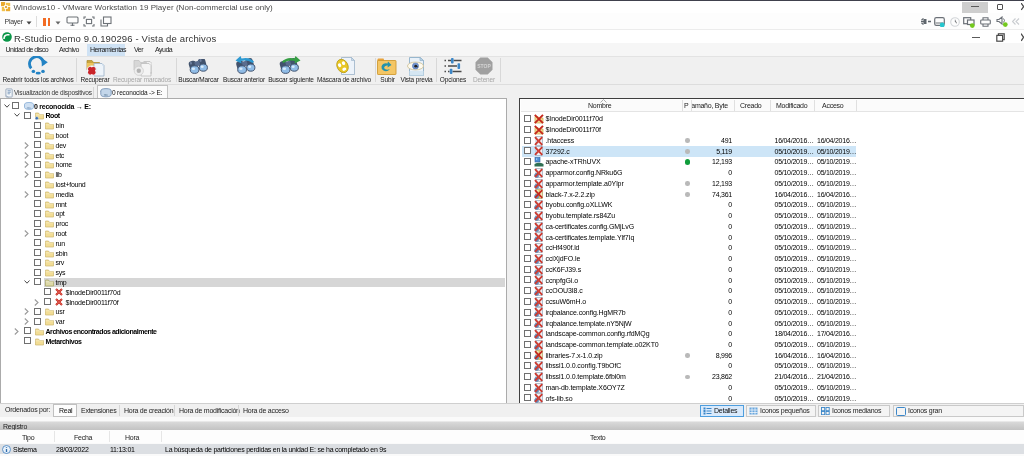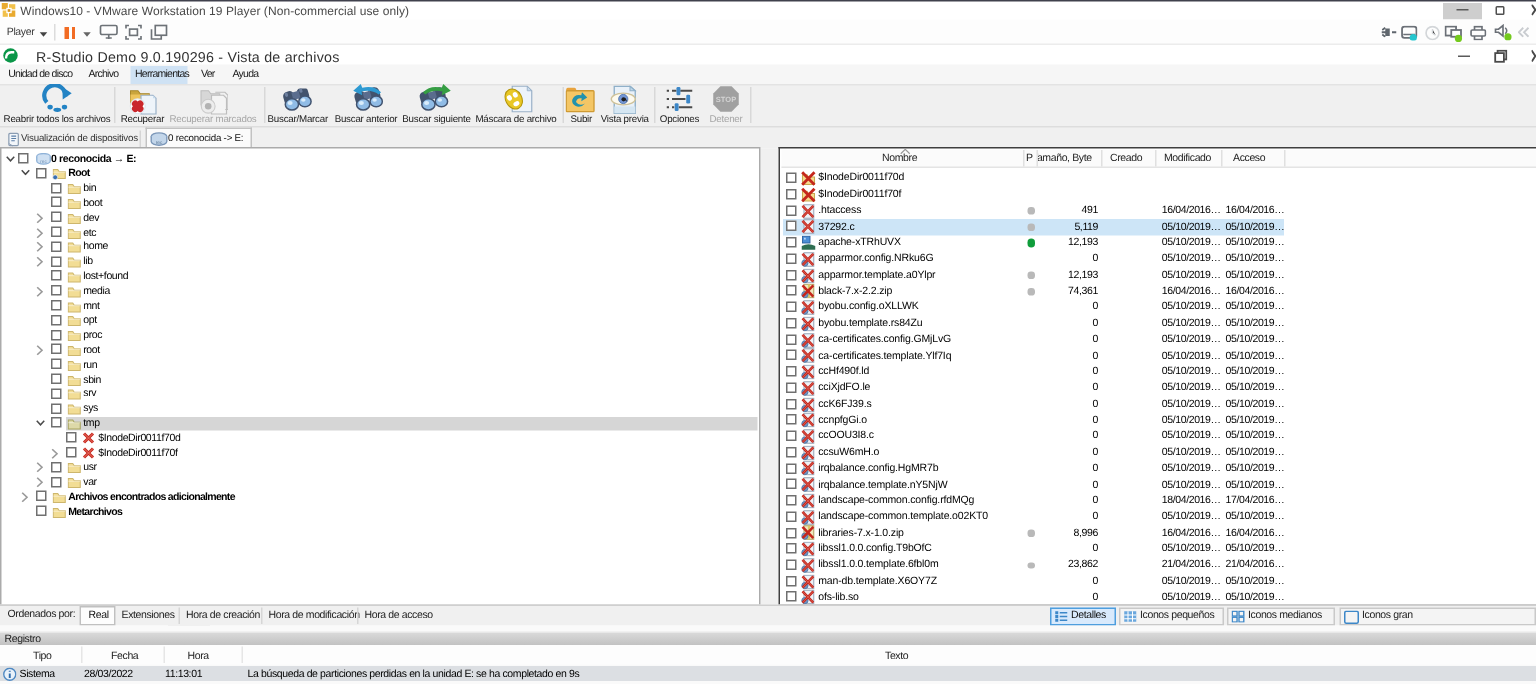--- a/index.html
+++ b/index.html
@@ -94,7 +94,7 @@
  <circle cx="5" cy="5" r="4.8" fill="#0a9648"></circle>
  <path d="M2 7 Q2 3 5.5 2.8 L7.5 2.8" stroke="#fff" stroke-width="1.6" fill="none"></path>
 </svg>
-<div class="abs txt t95" style="left:24px;top:32.5px;color:#333;">R-Studio Demo 9.0.190296 - Vista de archivos</div>
+<div class="abs txt t95" style="left:14px;top:32.5px;color:#333;">R-Studio Demo 9.0.190296 - Vista de archivos</div>
 <div class="abs" style="left:972px;top:36.5px;width:8px;height:1.3px;background:#5a5a5a;"></div>
 <svg class="abs" style="left:996px;top:32.5px" width="9" height="9" viewBox="0 0 9 9">
  <rect x="2.4" y="0.8" width="5.8" height="5.8" fill="none" stroke="#4a4a4a" stroke-width="1.2"></rect>

